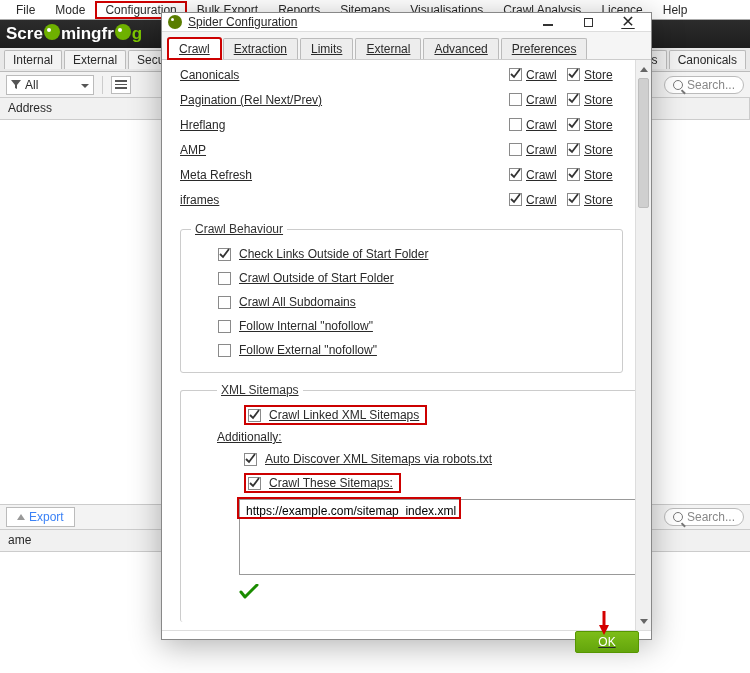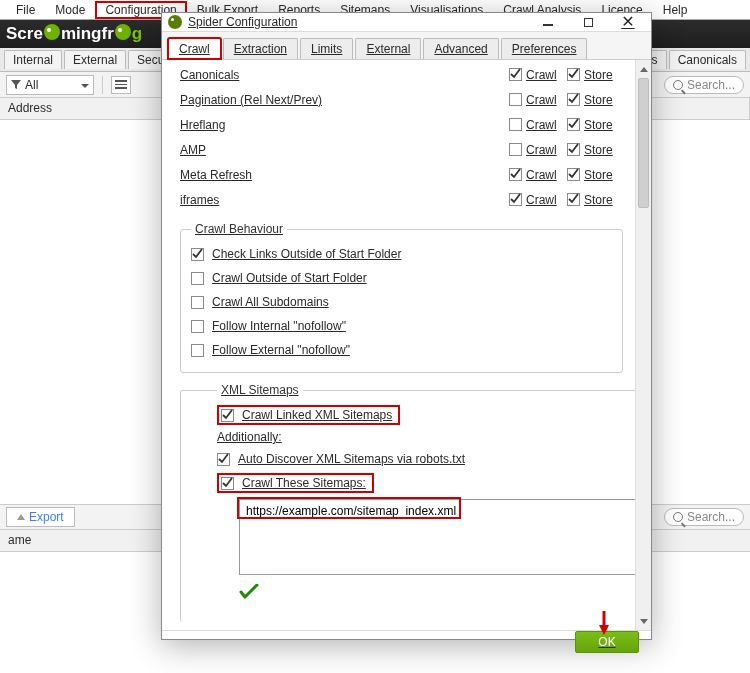--- a/index.html
+++ b/index.html
@@ -83,7 +83,7 @@
 
   fieldset{ border:1px solid #ccc; margin:10px 0 0 0; padding:6px 10px 10px 10px; border-radius:3px;}
   legend{ font-size:12px; padding:0 4px; color:#333; font-weight:500;}
-  .frow{ display:flex; align-items:center; gap:8px; height:24px; font-size:12px;}
+  .frow{ display:flex; align-items:center; gap:8px; height:24px; font-size:12px;margin-left:27px;}
   .hlbox{ border:2px solid #c00; display:inline-flex; align-items:center; gap:8px; padding:1px 6px 1px 2px;}
   .addlbl{ margin:3px 0; font-size:12px;}
   .urlbox{ width:408px; height:76px; border:1px solid #999; background:#fff; font-size:12px; padding:4px 6px; resize:none; font-family:Arial,sans-serif; outline:none;}

